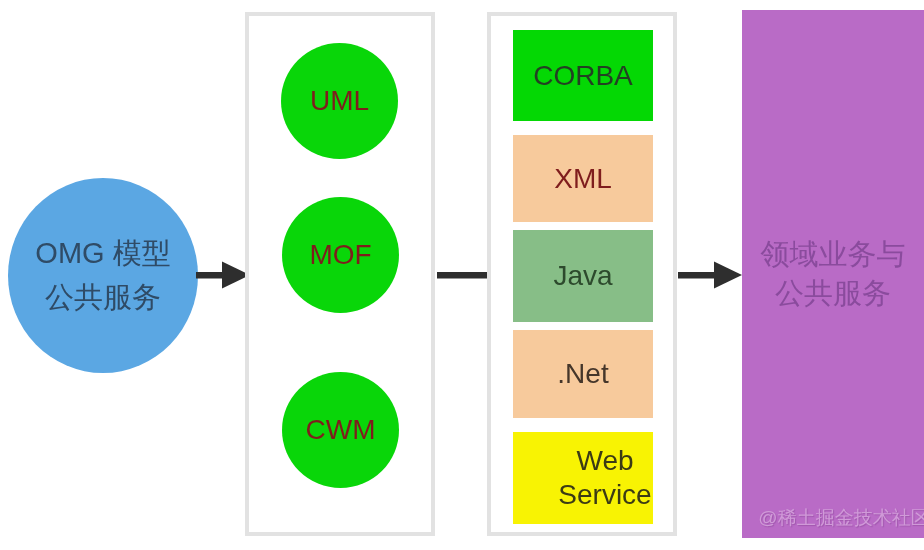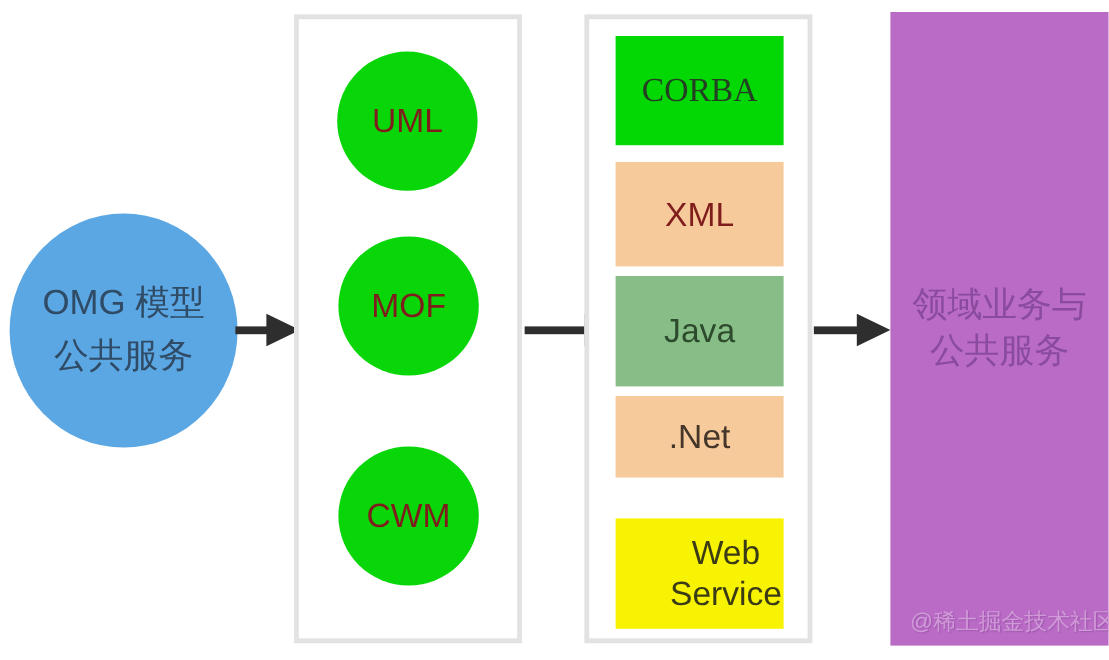--- a/index.html
+++ b/index.html
@@ -57,7 +57,7 @@
     font-size: 28px;
     line-height: 1.2;
   }
-  .plat-corba { top: 30px;  height: 91px; background: #04d804; color: #234023; font-family: Liberation Serif, serif; }
+  .plat-corba { top: 30px;  height: 91px; background: #04d804; color: #234023; }
   .plat-xml   { top: 135px; height: 87px; background: #f7ca9c; color: #7f1d1d; }
   .plat-java  { top: 230px; height: 92px; background: #87be87; color: #2d4a2d; }
   .plat-net   { top: 330px; height: 68px; background: #f7ca9c; color: #45362a; }

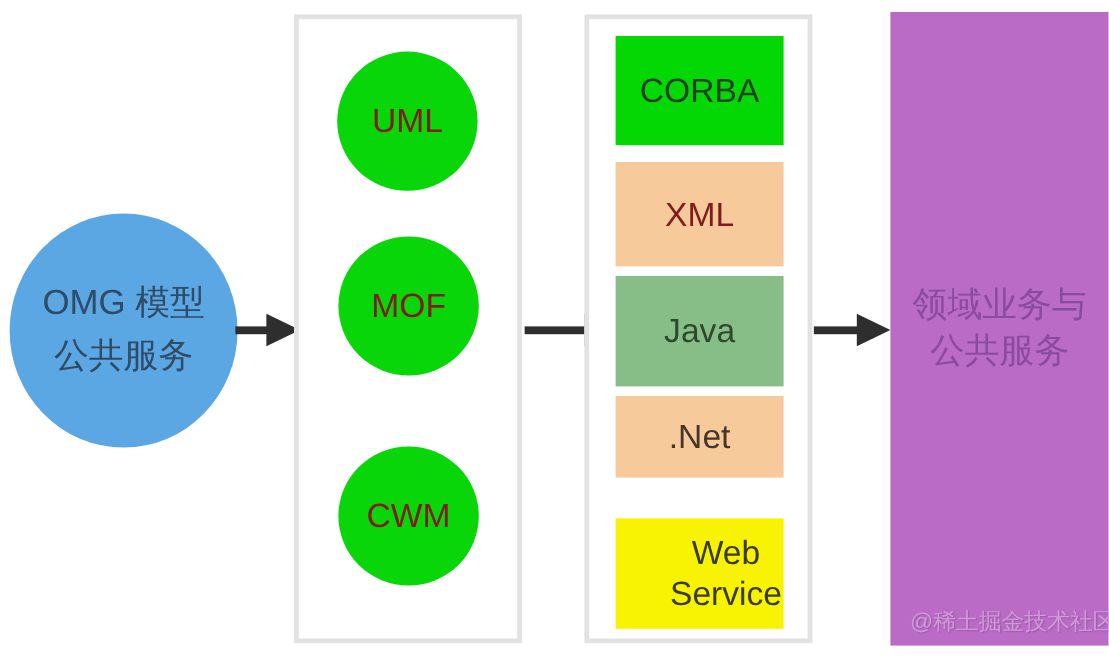--- a/index.html
+++ b/index.html
@@ -60,7 +60,7 @@
   .plat-corba { top: 30px;  height: 91px; background: #04d804; color: #234023; }
   .plat-xml   { top: 135px; height: 87px; background: #f7ca9c; color: #7f1d1d; }
   .plat-java  { top: 230px; height: 92px; background: #87be87; color: #2d4a2d; }
-  .plat-net   { top: 330px; height: 68px; background: #f7ca9c; color: #45362a; }
+  .plat-net   { top: 330px; height: 88px; background: #f7ca9c; color: #45362a; }
   .plat-ws    { top: 432px; height: 92px; background: #f8f303; color: #3b3b15; padding-left: 44px; }
   
   .target-rect {

